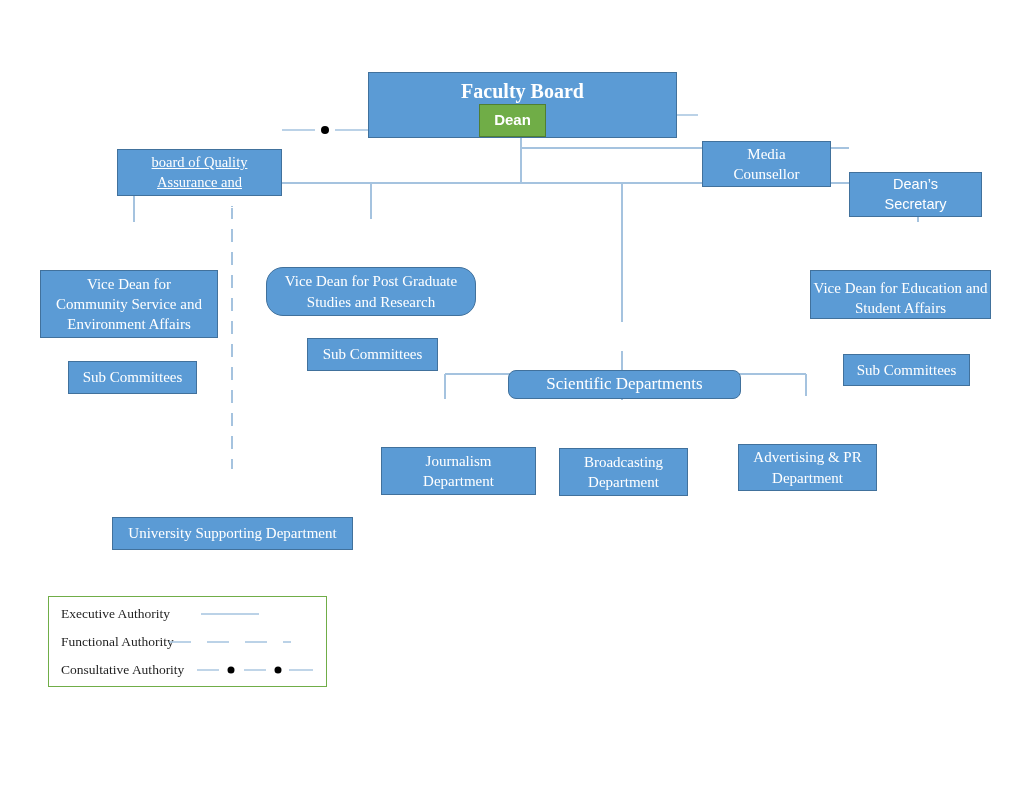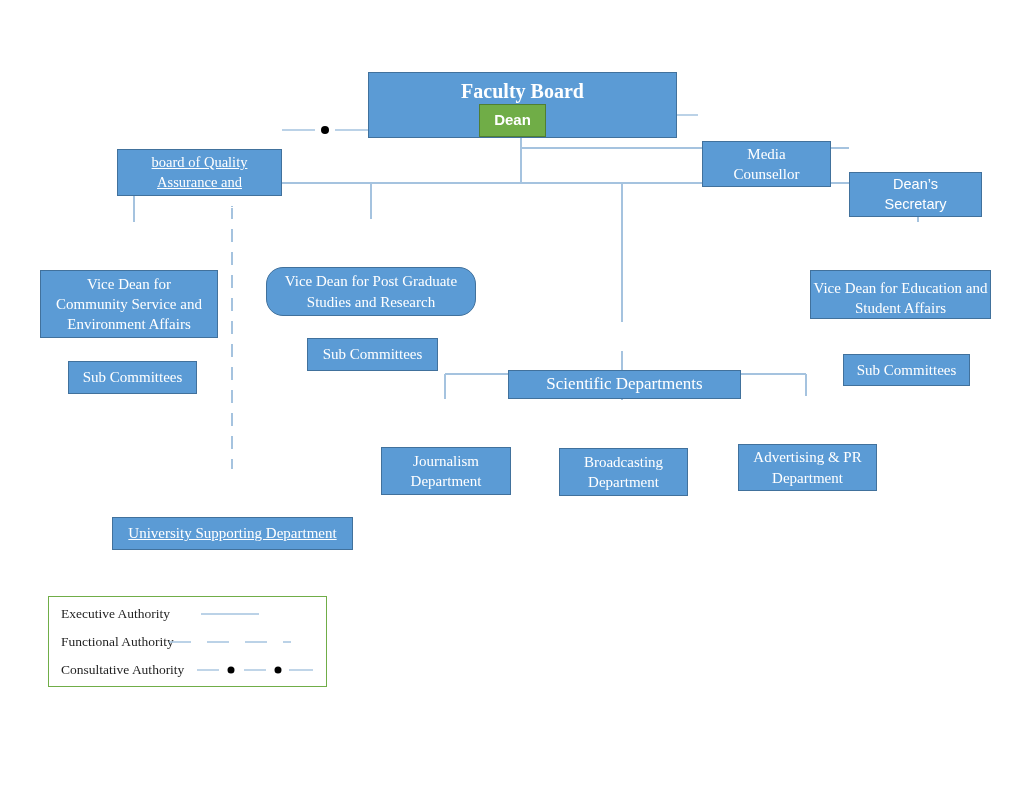--- a/index.html
+++ b/index.html
@@ -117,7 +117,7 @@
   <div class="node" style="left:843px;top:306px;width:127px;height:32px;">
     <span class="lbl">Sub Committees</span>
   </div>
-  <div class="node big" style="left:508px;top:322px;width:233px;height:29px;">
+  <div class="node big" style="left:508px;top:322px;width:233px;height:29px;border-radius:8px;">
     <span class="lbl">Scientific Departments</span>
   </div>
   <div class="node" style="left:381px;top:399px;width:130px;height:48px;padding:0 10px;">

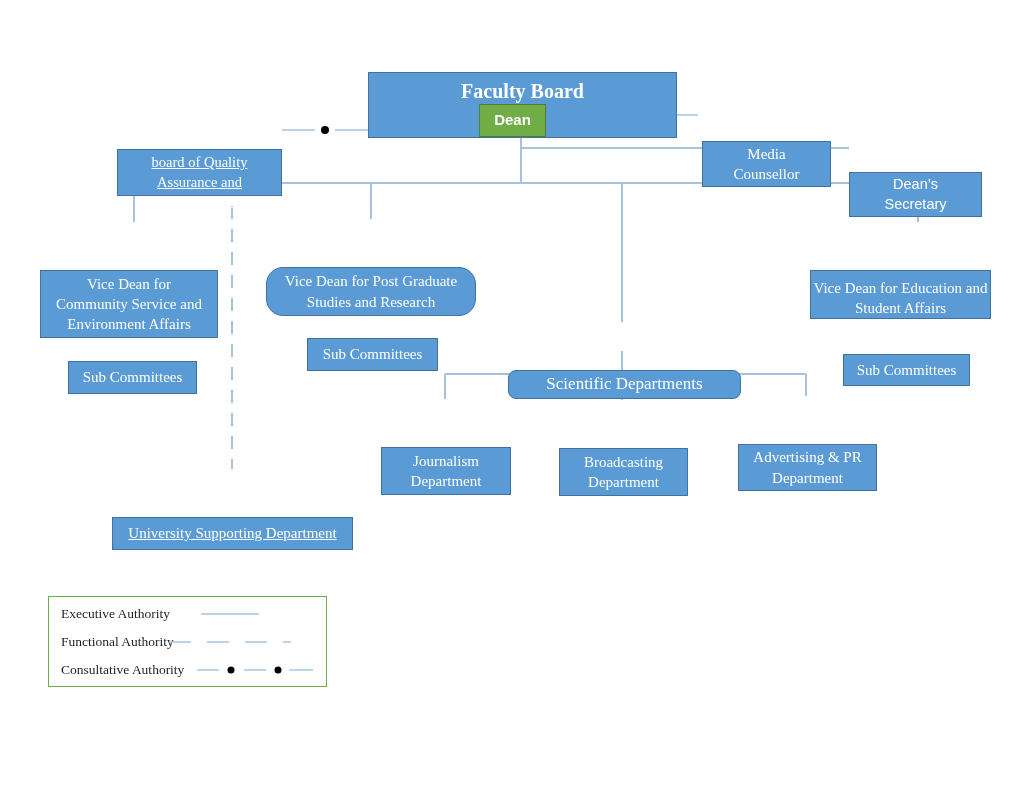--- a/index.html
+++ b/index.html
@@ -120,7 +120,7 @@
   <div class="node big" style="left:508px;top:322px;width:233px;height:29px;border-radius:8px;">
     <span class="lbl">Scientific Departments</span>
   </div>
-  <div class="node" style="left:381px;top:399px;width:130px;height:48px;padding:0 10px;">
+  <div class="node" style="left:381px;top:399px;width:155px;height:48px;padding:0 10px;">
     <span class="lbl">Journalism Department</span>
   </div>
   <div class="node" style="left:559px;top:400px;width:129px;height:48px;padding:0 10px;">

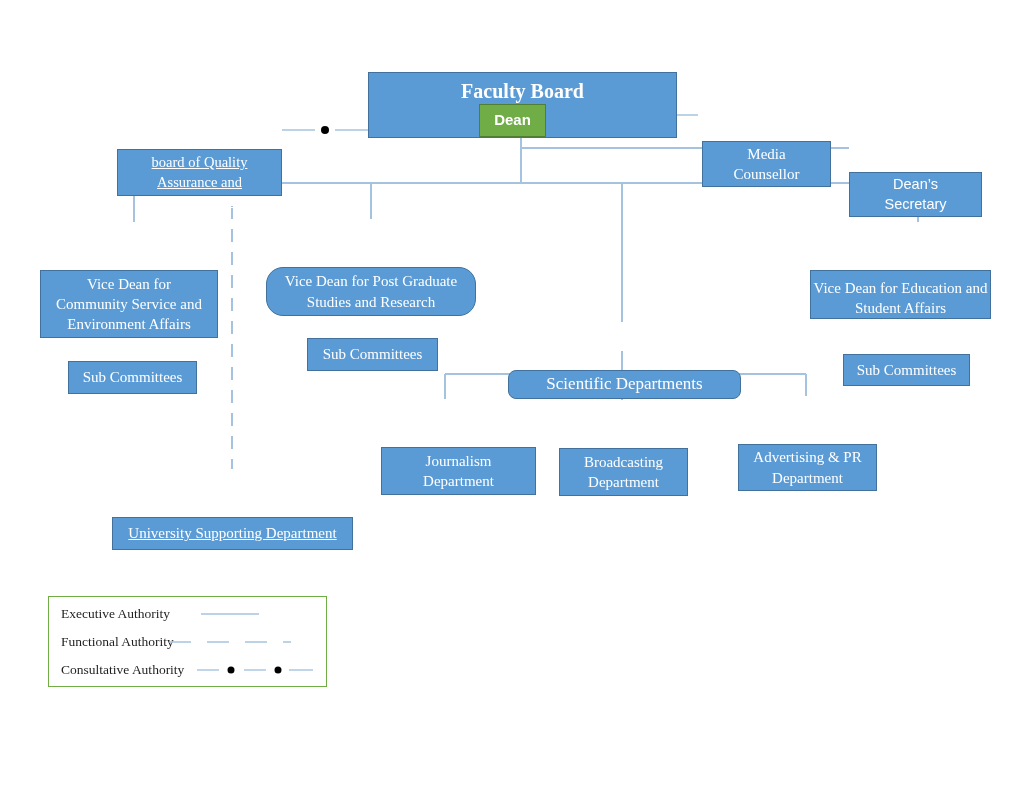--- a/index.html
+++ b/index.html
@@ -129,7 +129,7 @@
   <div class="node" style="left:738px;top:396px;width:139px;height:47px;padding:0 12px;">
     <span class="lbl">Advertising &amp; PR Department</span>
   </div>
-  <div class="node" style="left:112px;top:469px;width:241px;height:33px;padding:0 8px;text-decoration:underline;">
+  <div class="node" style="left:112px;top:469px;width:241px;height:33px;padding:0 8px;">
     <span class="lbl">University Supporting Department</span>
   </div>
 

